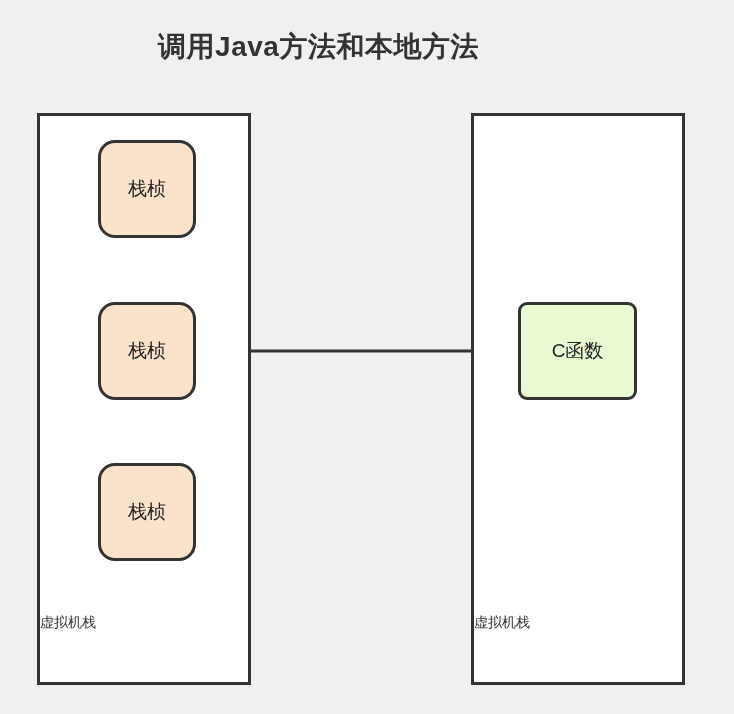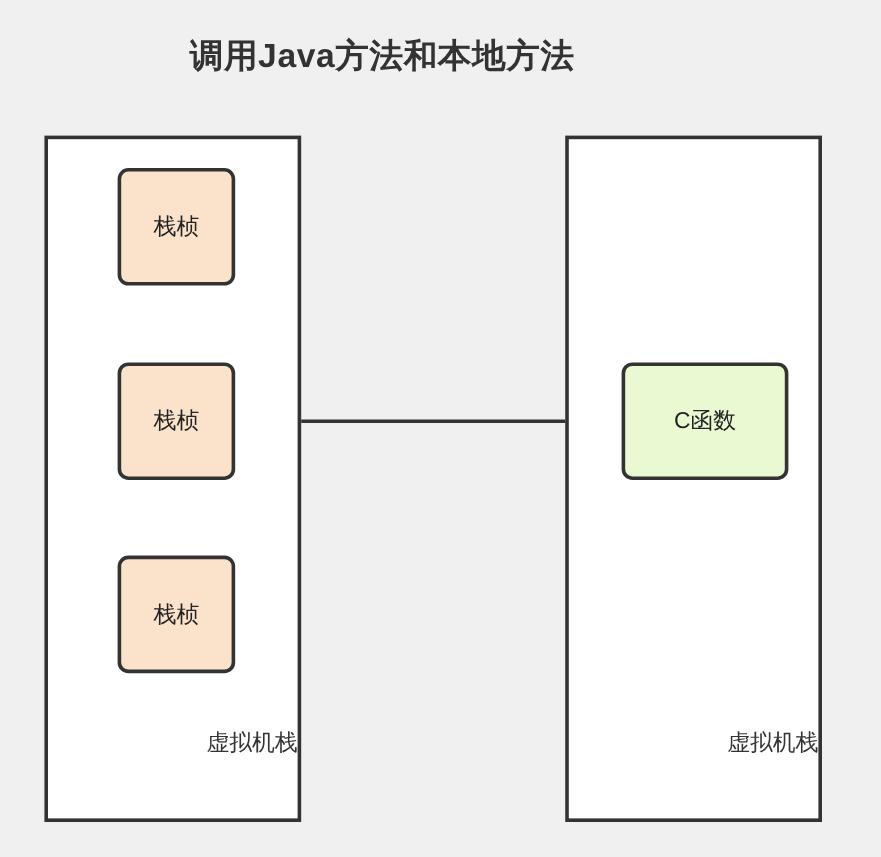--- a/index.html
+++ b/index.html
@@ -75,6 +75,7 @@
     left: 98px;
     width: 98px;
     height: 98px;
+    border-radius: 17px;
   }
   #frame-1 { top: 140px; }
   #frame-2 { top: 302px; }

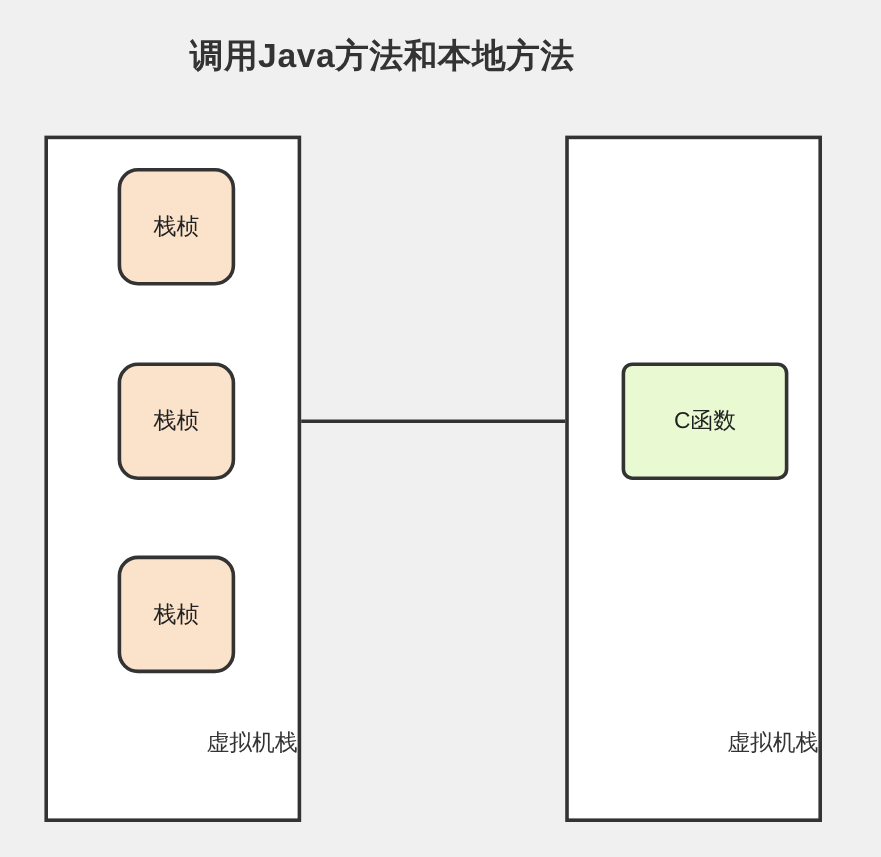--- a/index.html
+++ b/index.html
@@ -84,7 +84,7 @@
     background: #e9fad3;
     left: 518px;
     top: 302px;
-    width: 139px;
+    width: 119px;
     height: 98px;
   }
   #edge-layer {

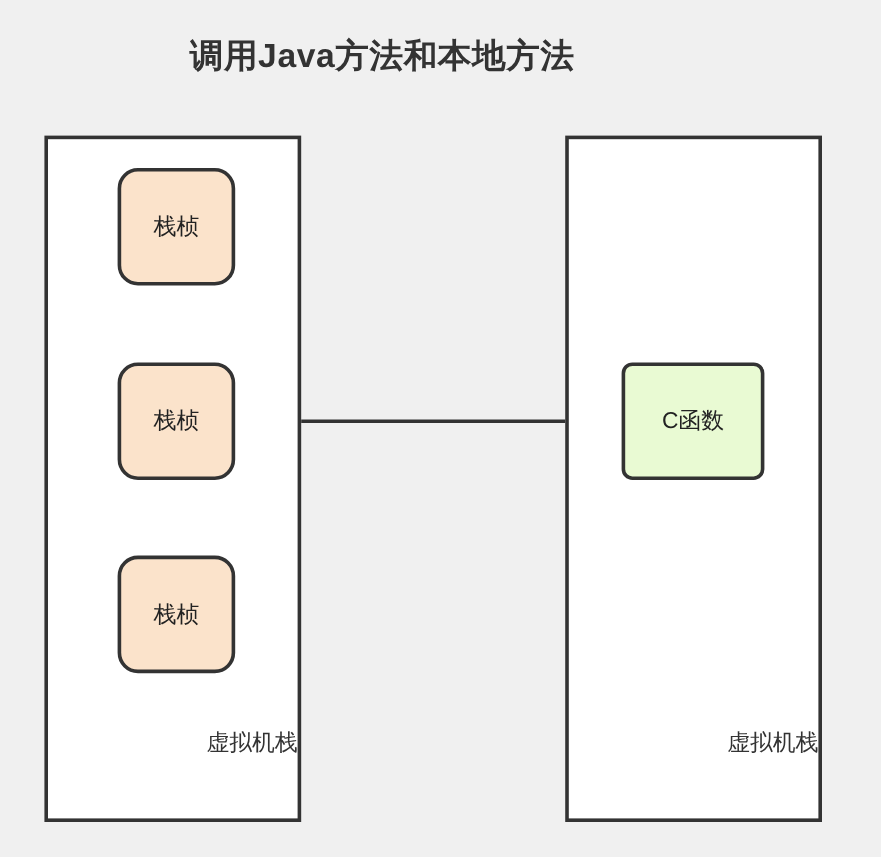--- a/index.html
+++ b/index.html
@@ -53,8 +53,8 @@
     left: 0;
     width: 100%;
     bottom: 50px;
-    text-align: right;
-    font-size: 19px;
+    text-align: left;
+    font-size: 14px;
     color: #333333;
     white-space: nowrap;
   }

